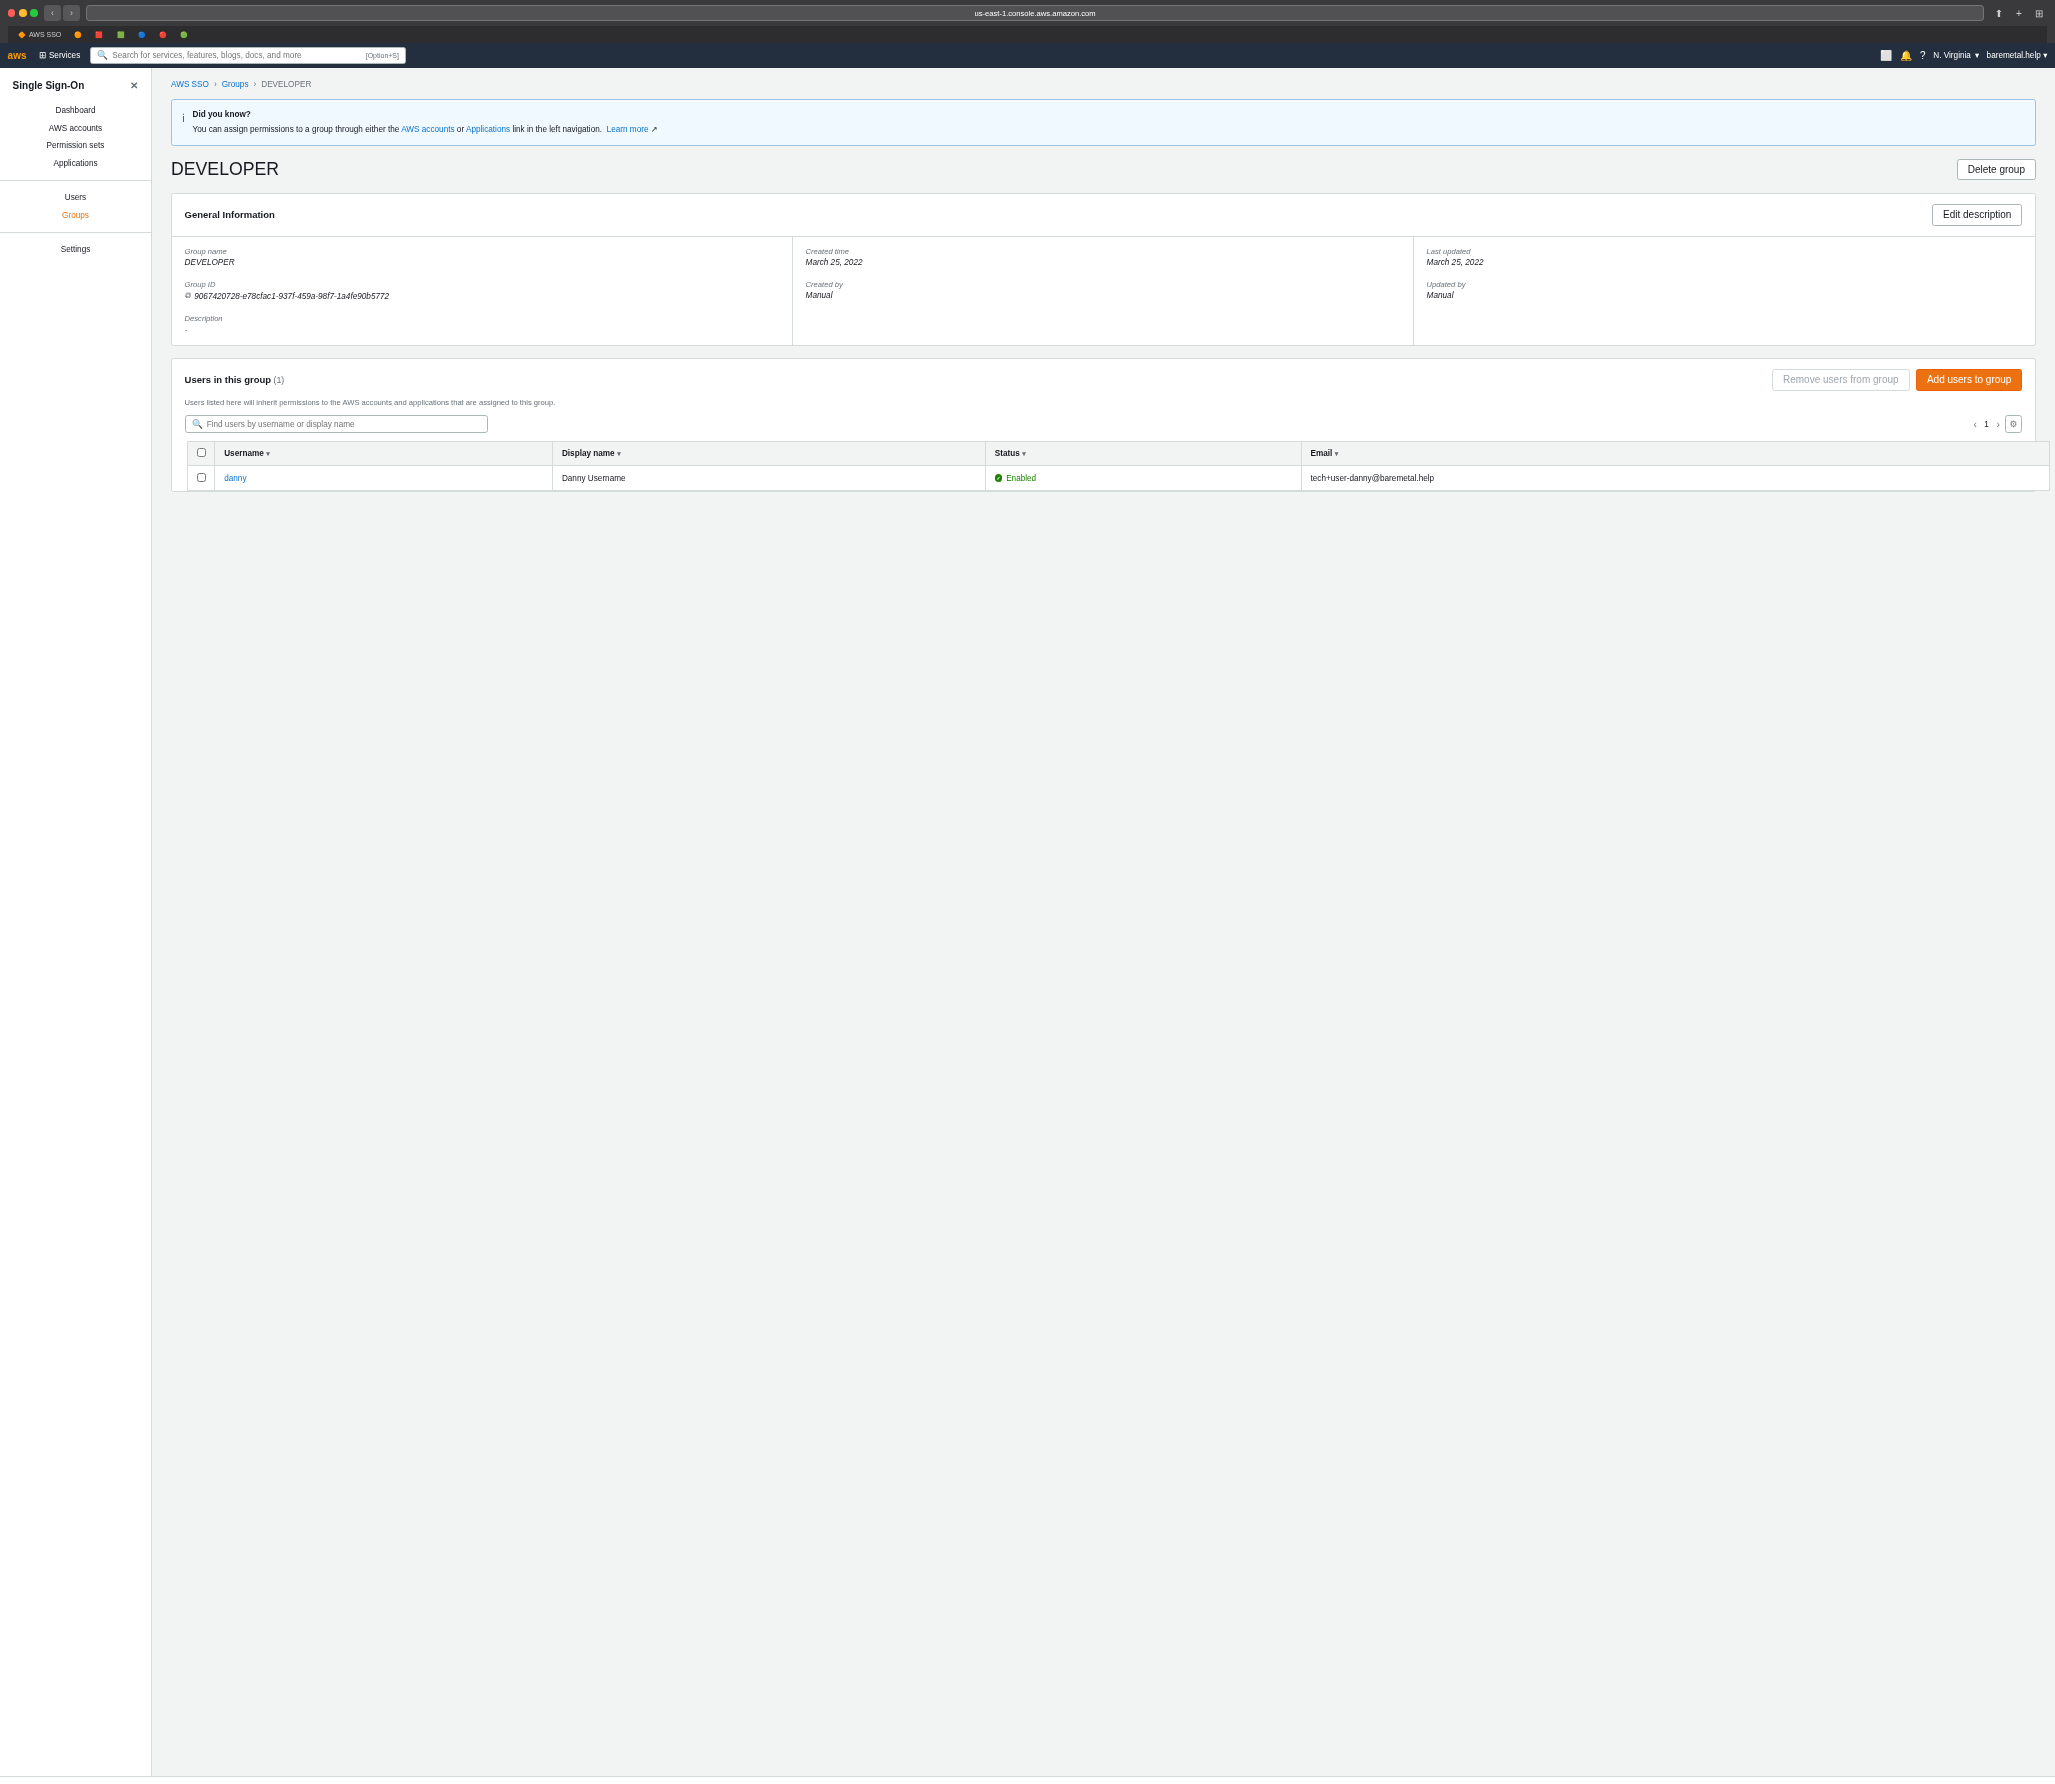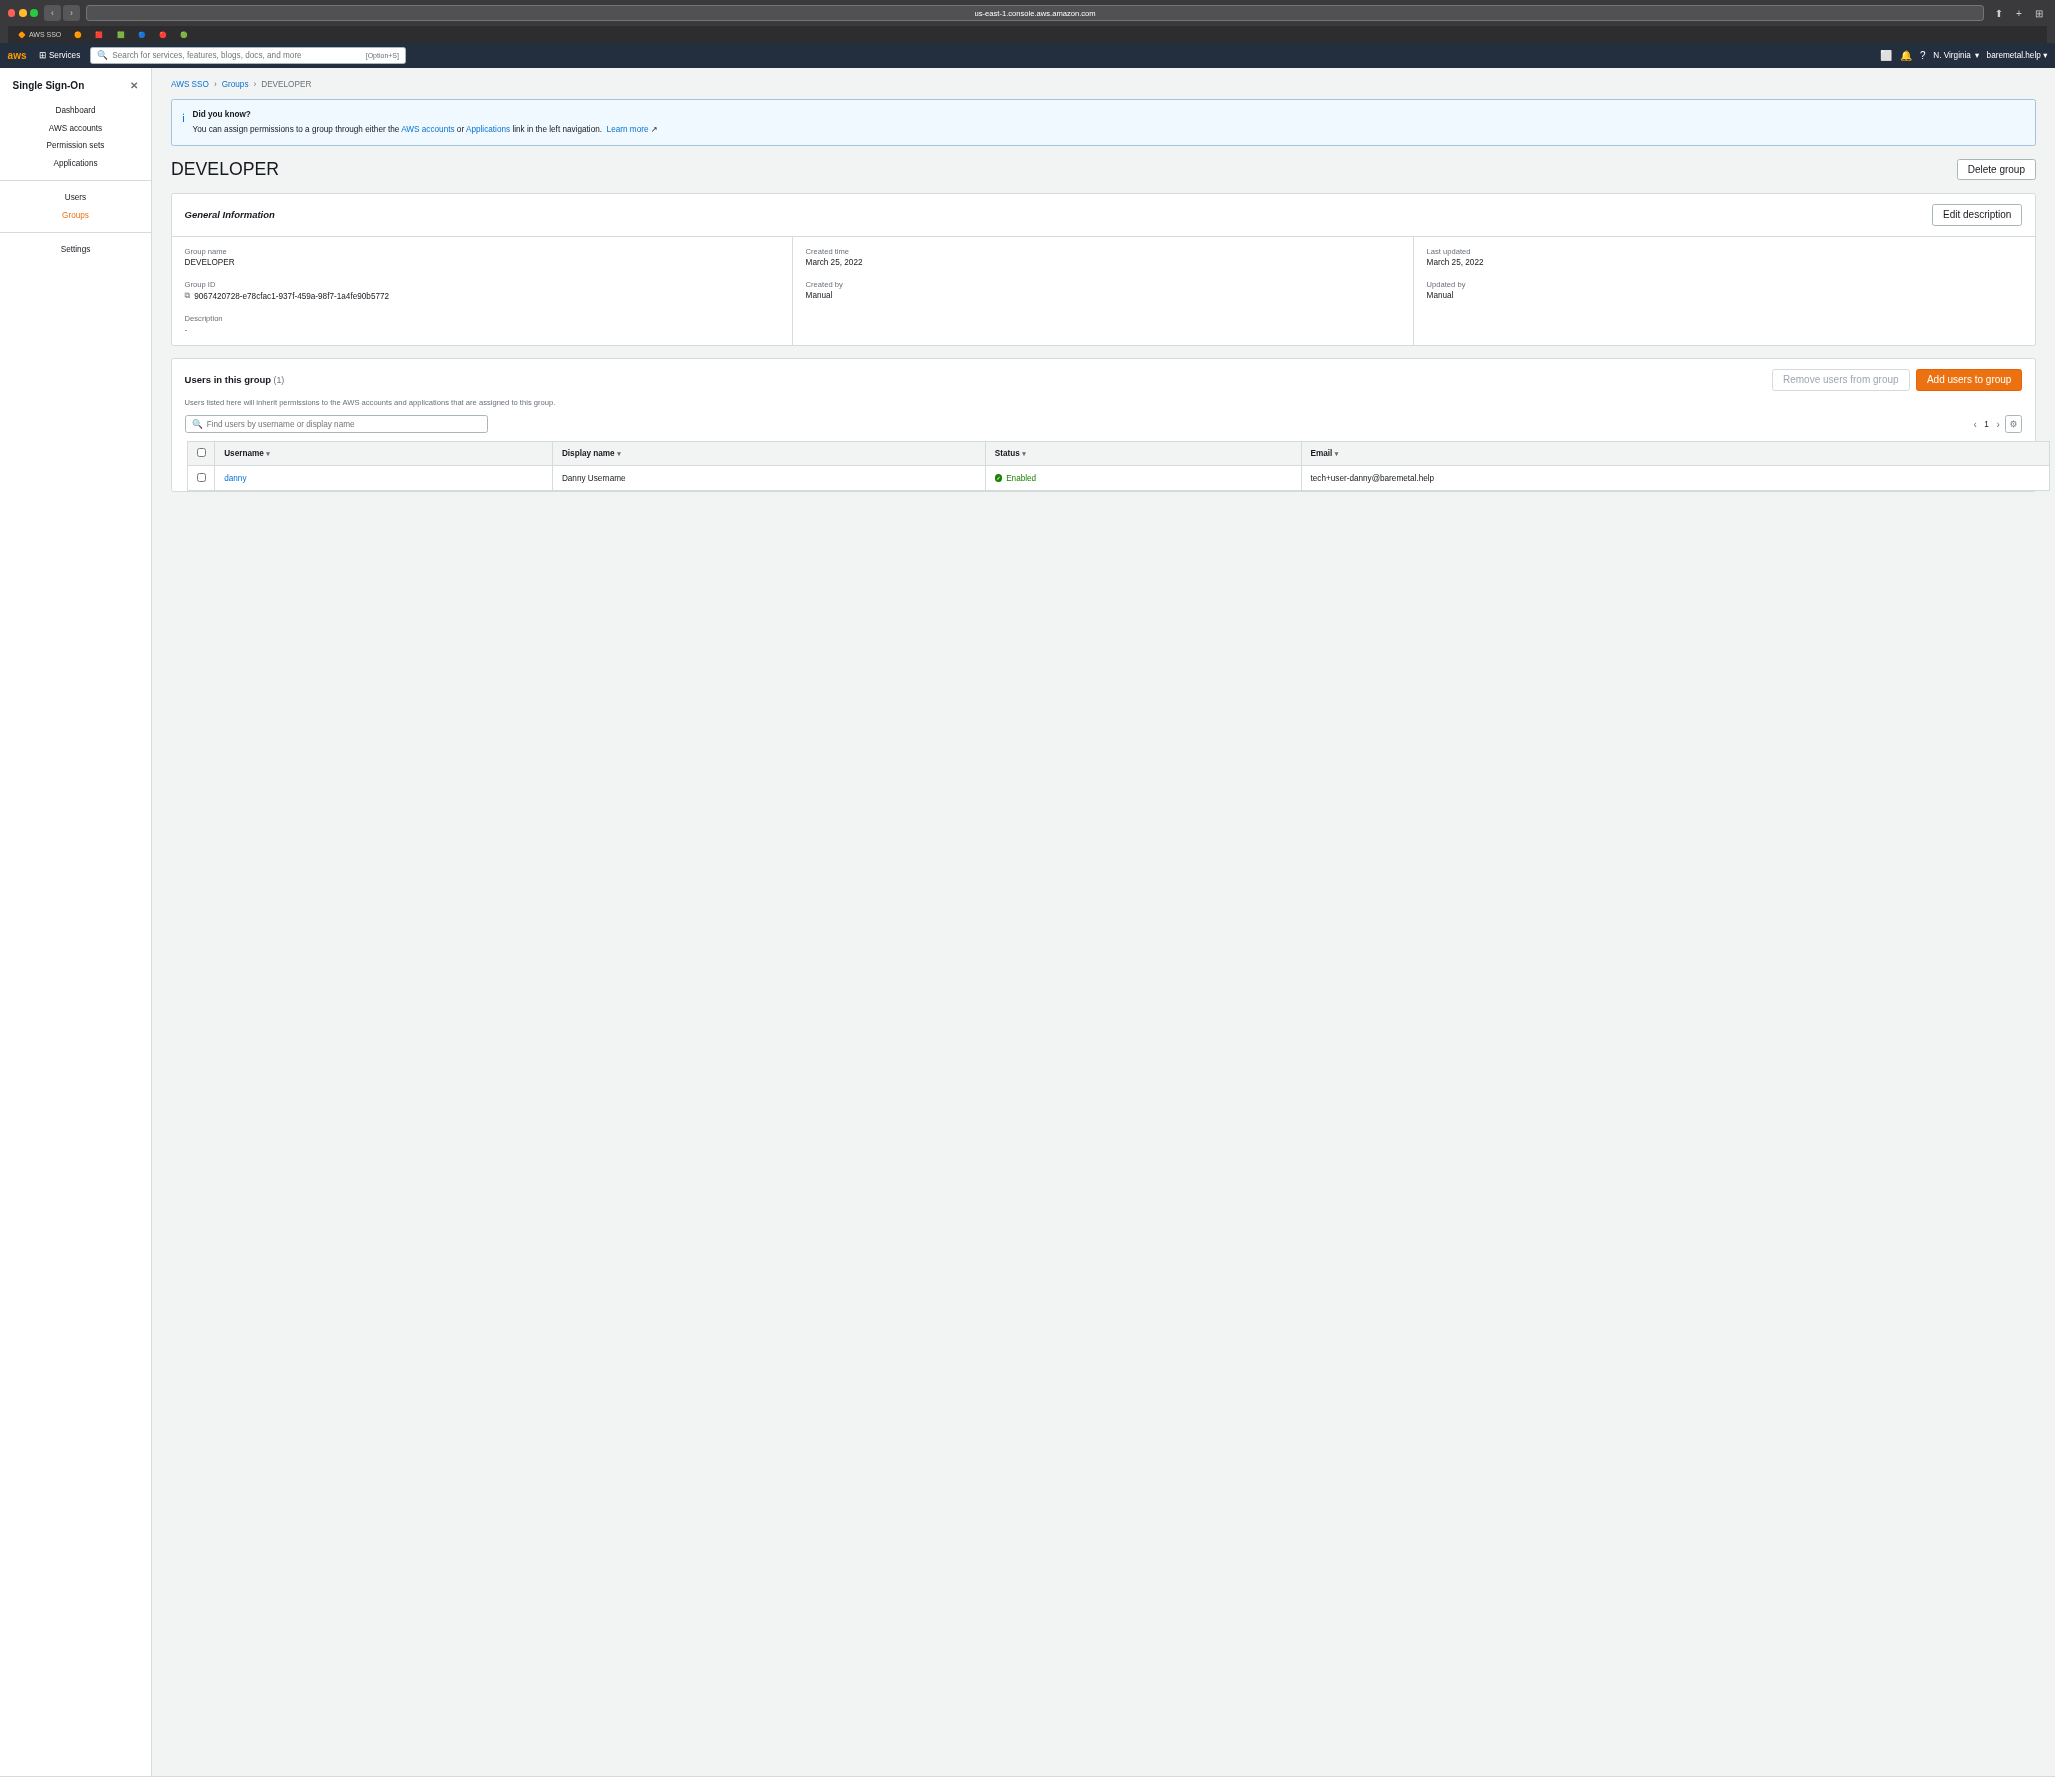--- a/index.html
+++ b/index.html
@@ -234,7 +234,7 @@
       border-bottom: 0.6px solid #d5dbdb;
     }
     .card-title {
-      font-size: 9.5px; font-weight: 600; color: #16191f; font-style: italic;
+      font-size: 9.5px; font-weight: 600; color: #16191f;
     }
 
     

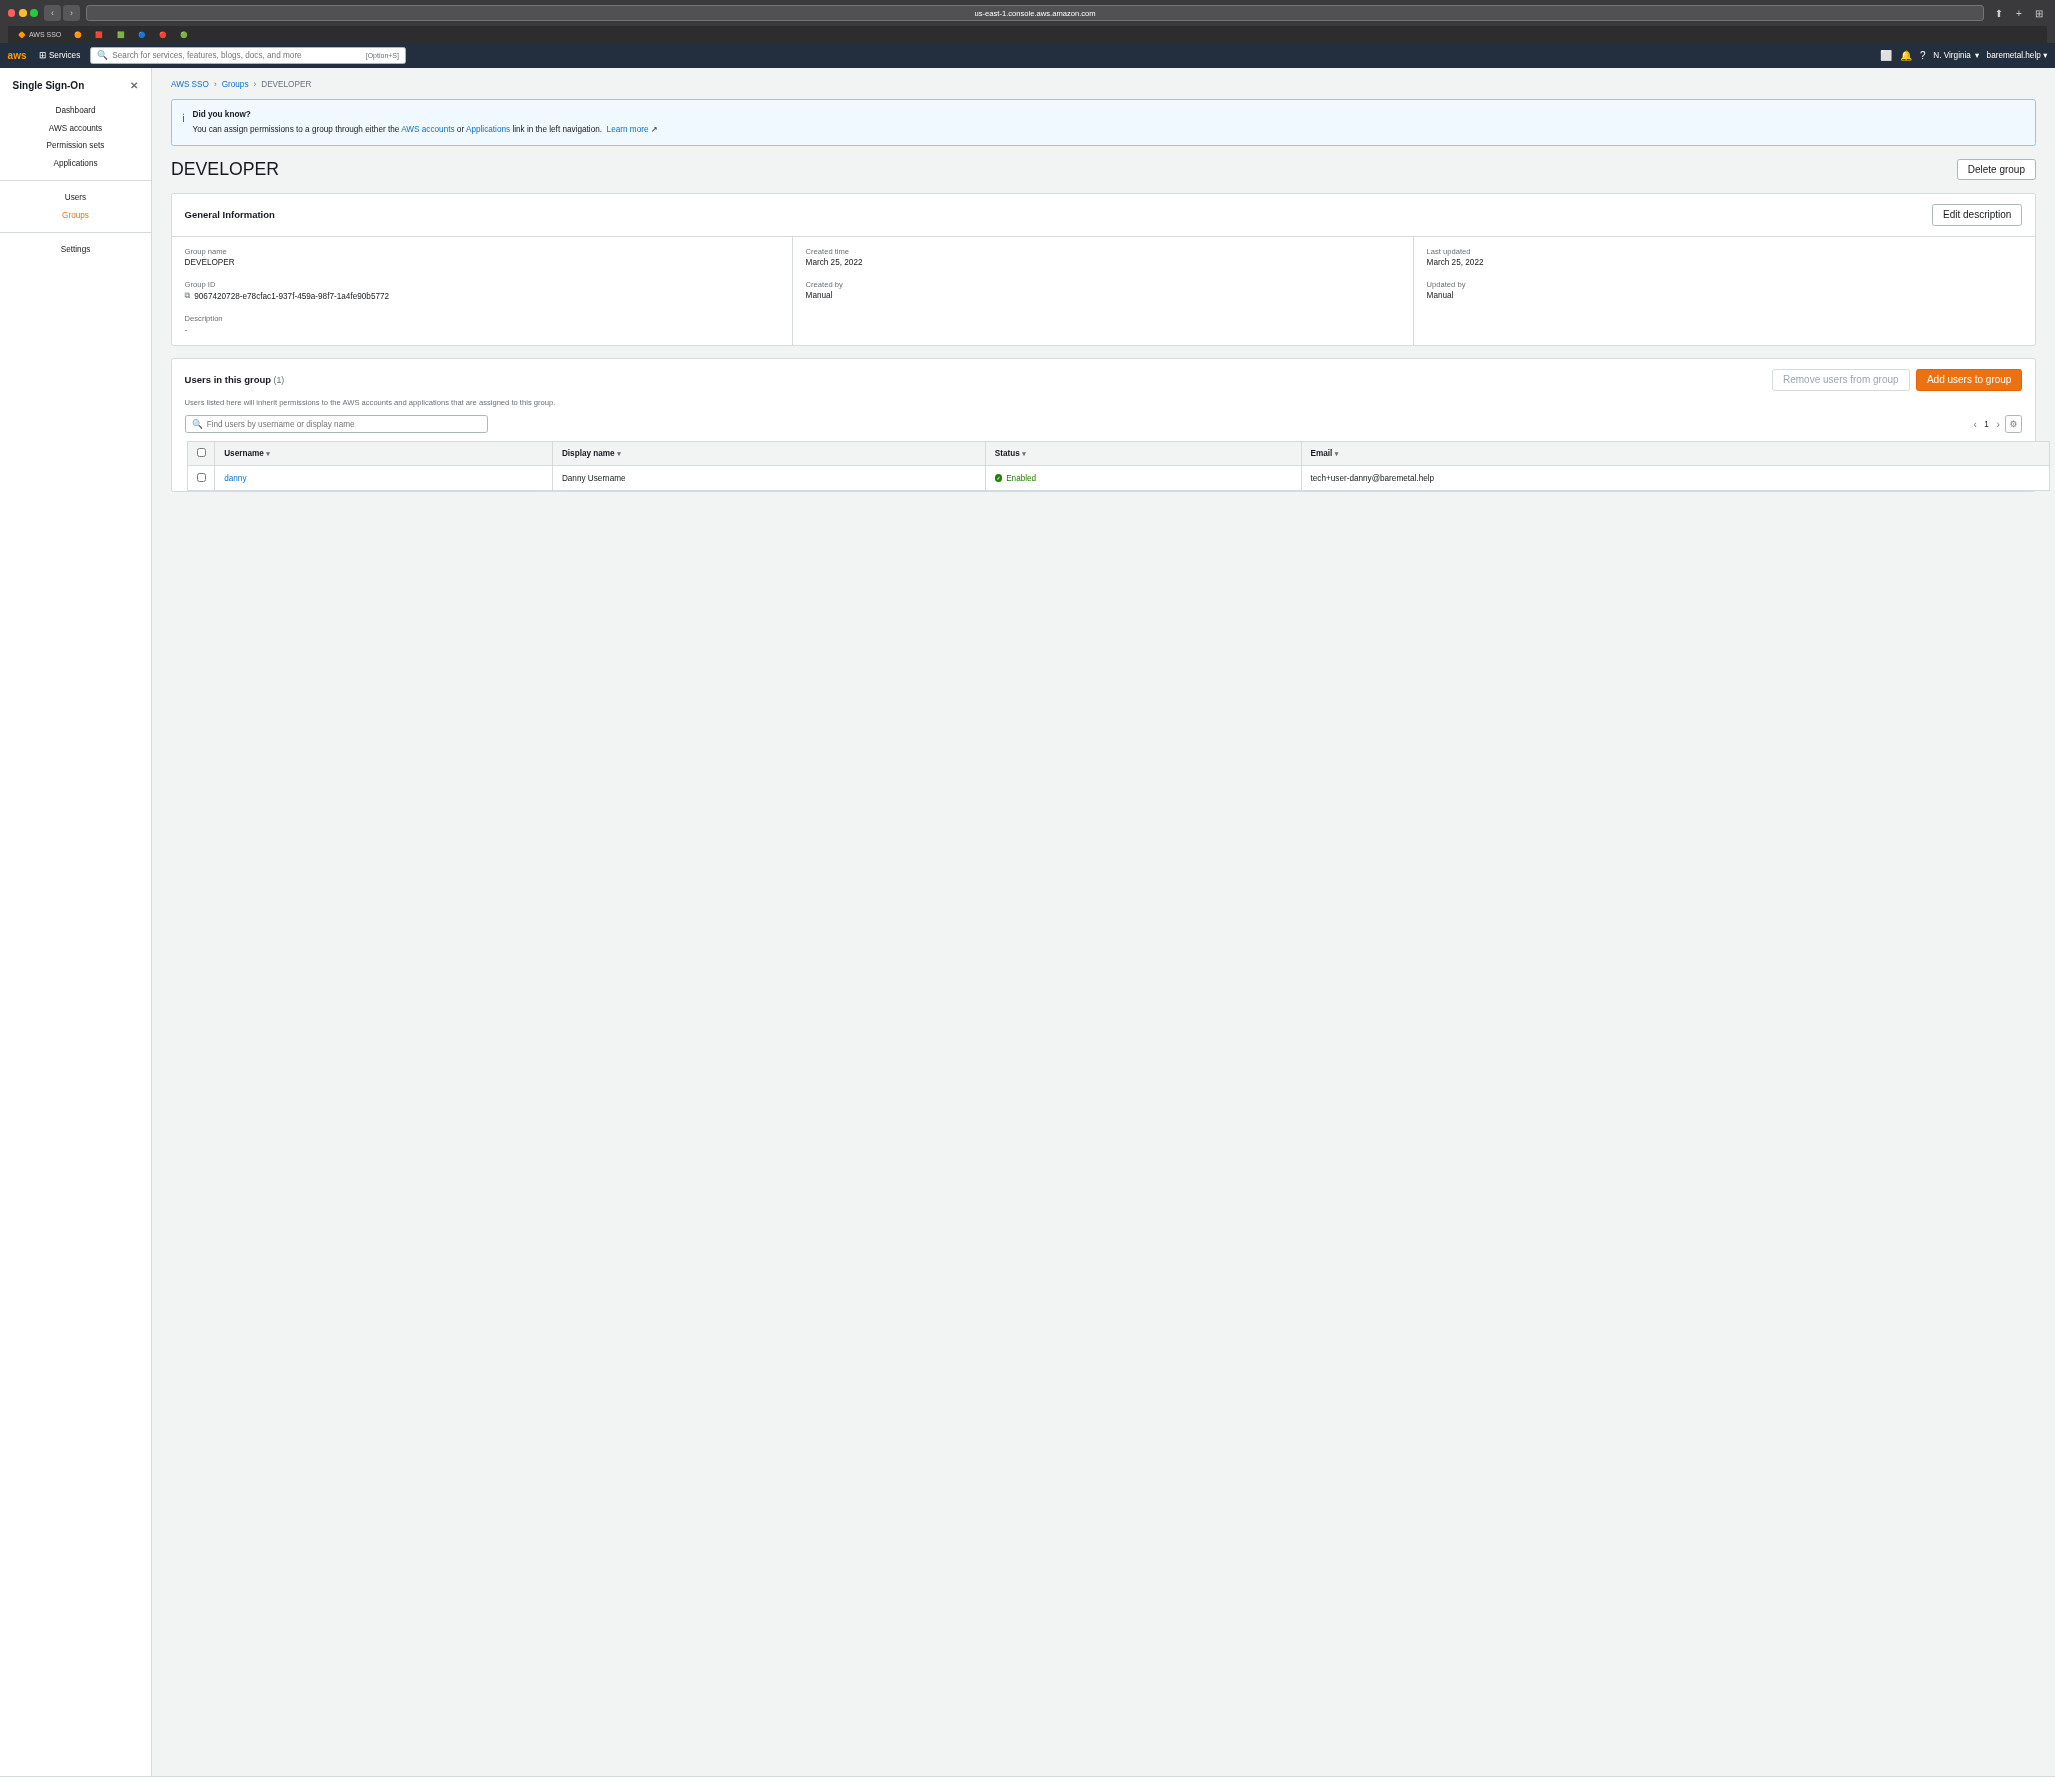--- a/index.html
+++ b/index.html
@@ -248,7 +248,7 @@
       border-right: 0.6px solid #d5dbdb;
     }
     .info-col:last-child { border-right: none; }
-    .info-field { margin-bottom: 12.6px; }
+    .info-field { margin-bottom: 12.6px; font-style: italic; }
     .info-field:last-child { margin-bottom: 0; }
     .info-label {
       font-size: 7.6px; color: #687078; margin-bottom: 2.5px; font-weight: 400;

